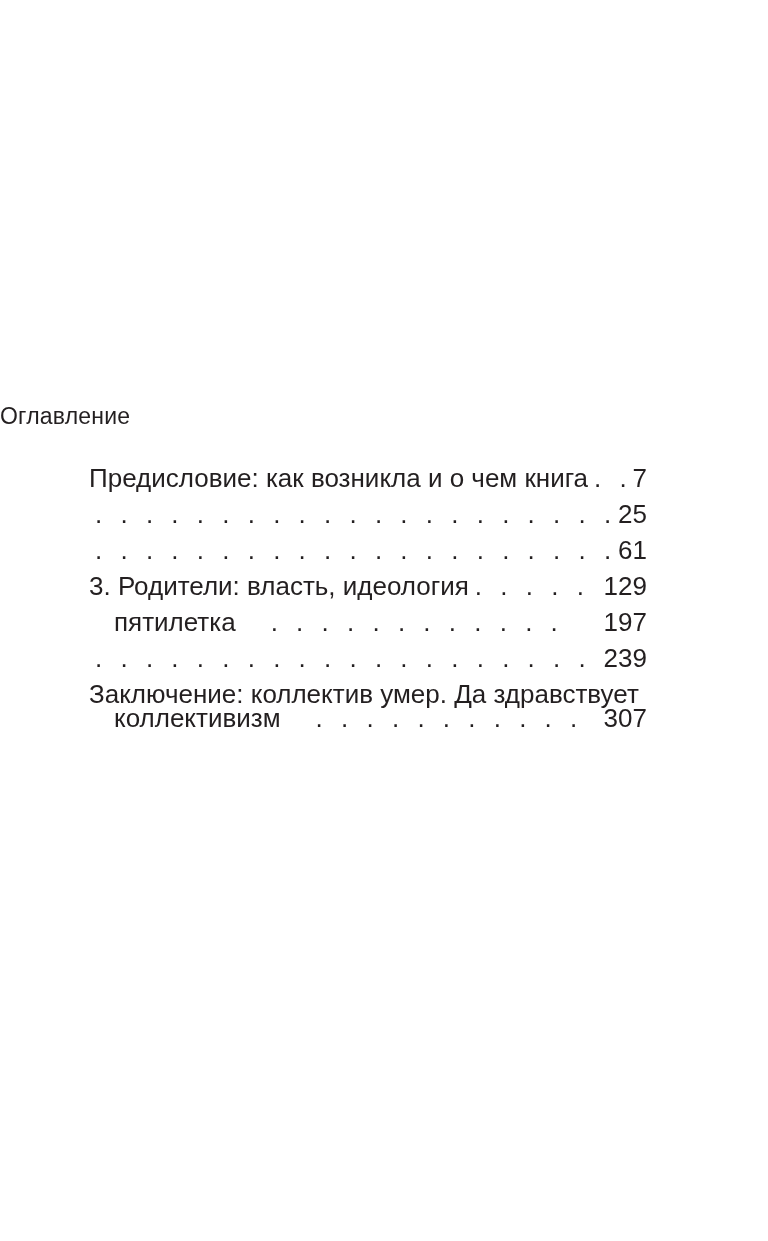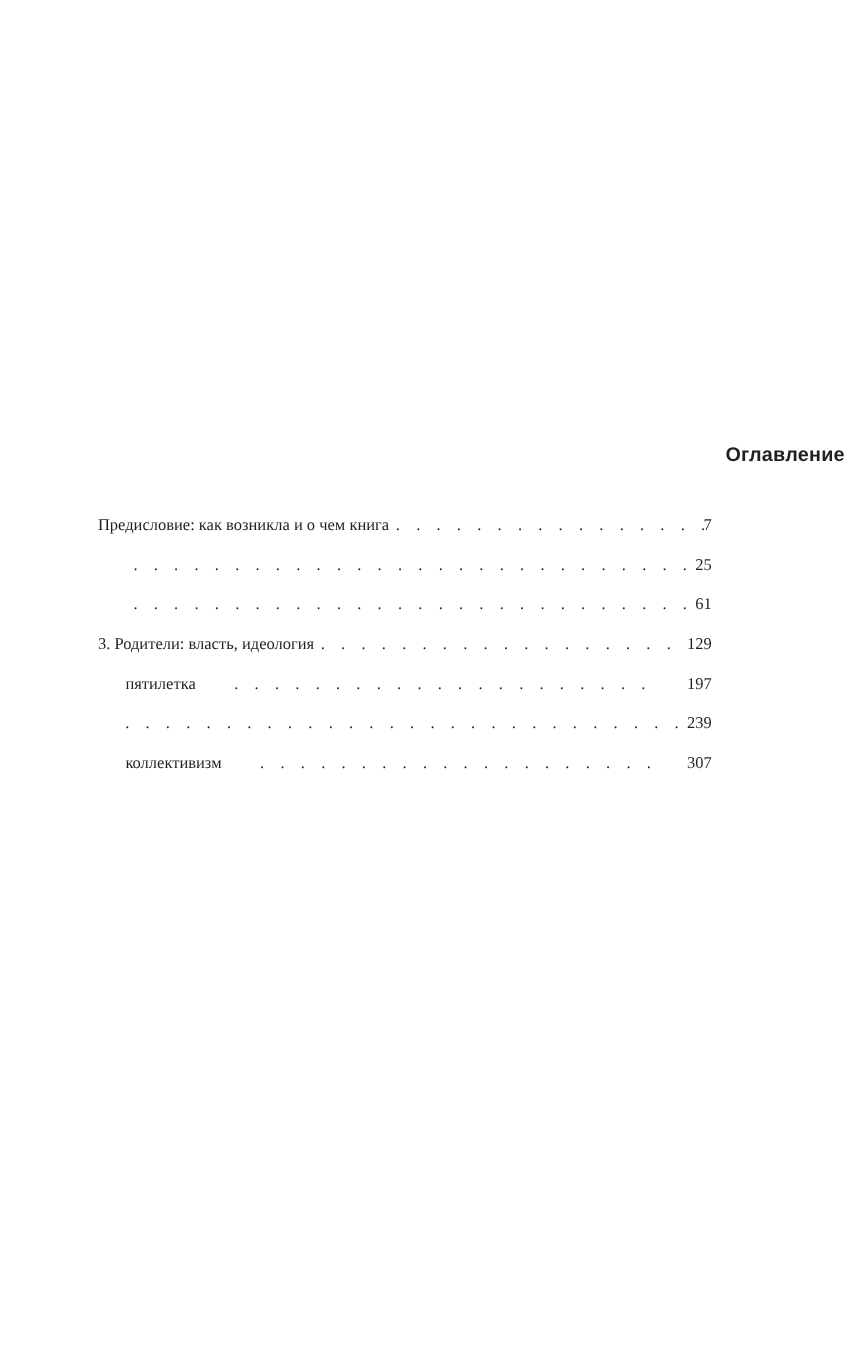--- a/index.html
+++ b/index.html
@@ -6,9 +6,9 @@
     body { width: 768px; height: 1241px; position: relative; overflow: hidden; color: #231f20; }
     .title {
       position: absolute; left: 0; right: 0; top: 403px;
-      text-align: right;
+      text-align: left;
       font-family: "Liberation Sans", sans-serif;
-      font-weight: bold; font-size: 18px; letter-spacing: 0.2px;
+      font-weight: normal; font-size: 23px; letter-spacing: 0.2px;
     }
     .toc {
       position: absolute; left: 89px; width: 558px; top: 466px;

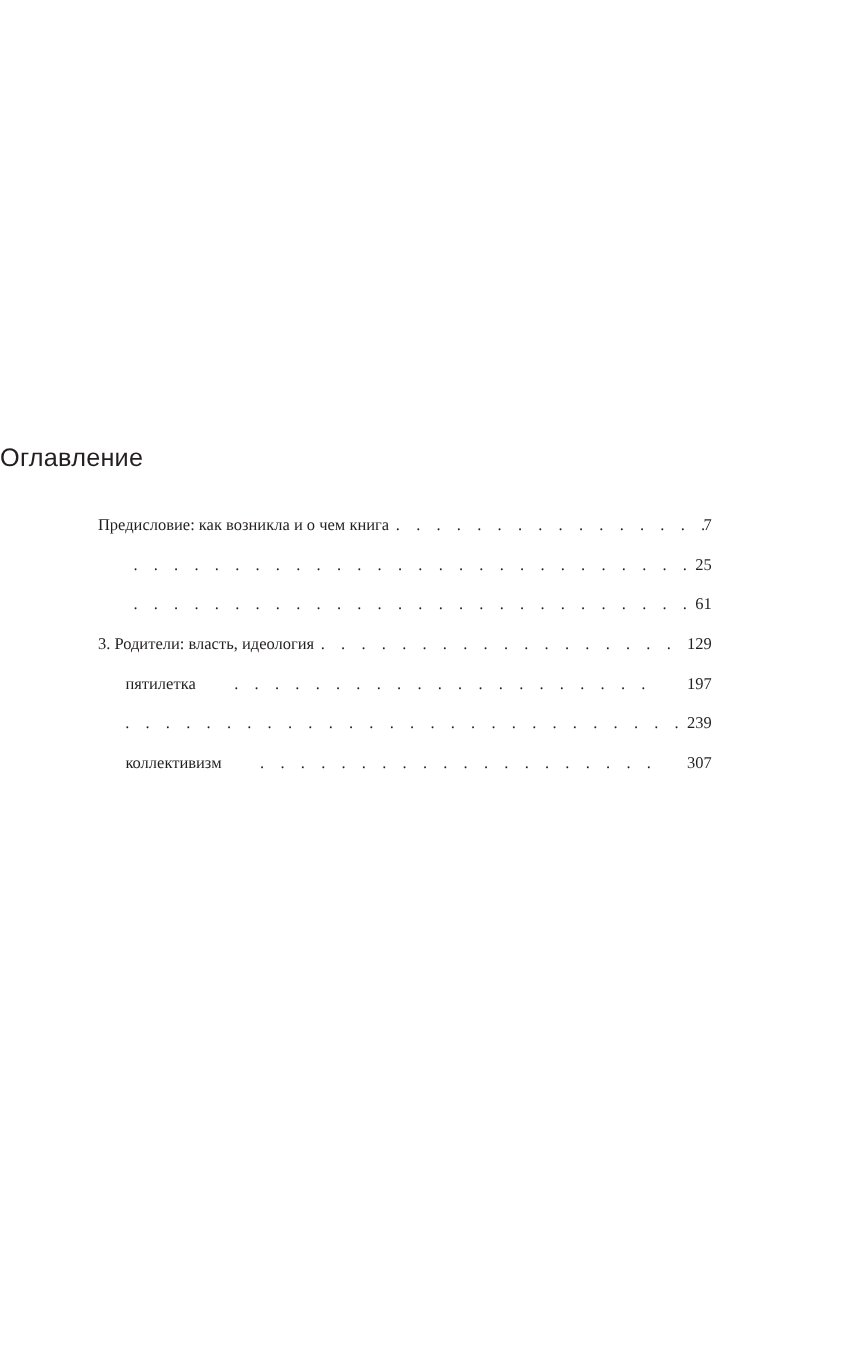--- a/index.html
+++ b/index.html
@@ -12,7 +12,7 @@
     }
     .toc {
       position: absolute; left: 89px; width: 558px; top: 466px;
-      font-family: Liberation Serif, serif; font-size: 15px;
+      font-family: Liberation Sans, sans-serif; font-size: 26px;
     }
     .entry { position: relative; margin-bottom: 12px; line-height: 24px; }
     .line { display: flex; align-items: baseline; white-space: nowrap; }

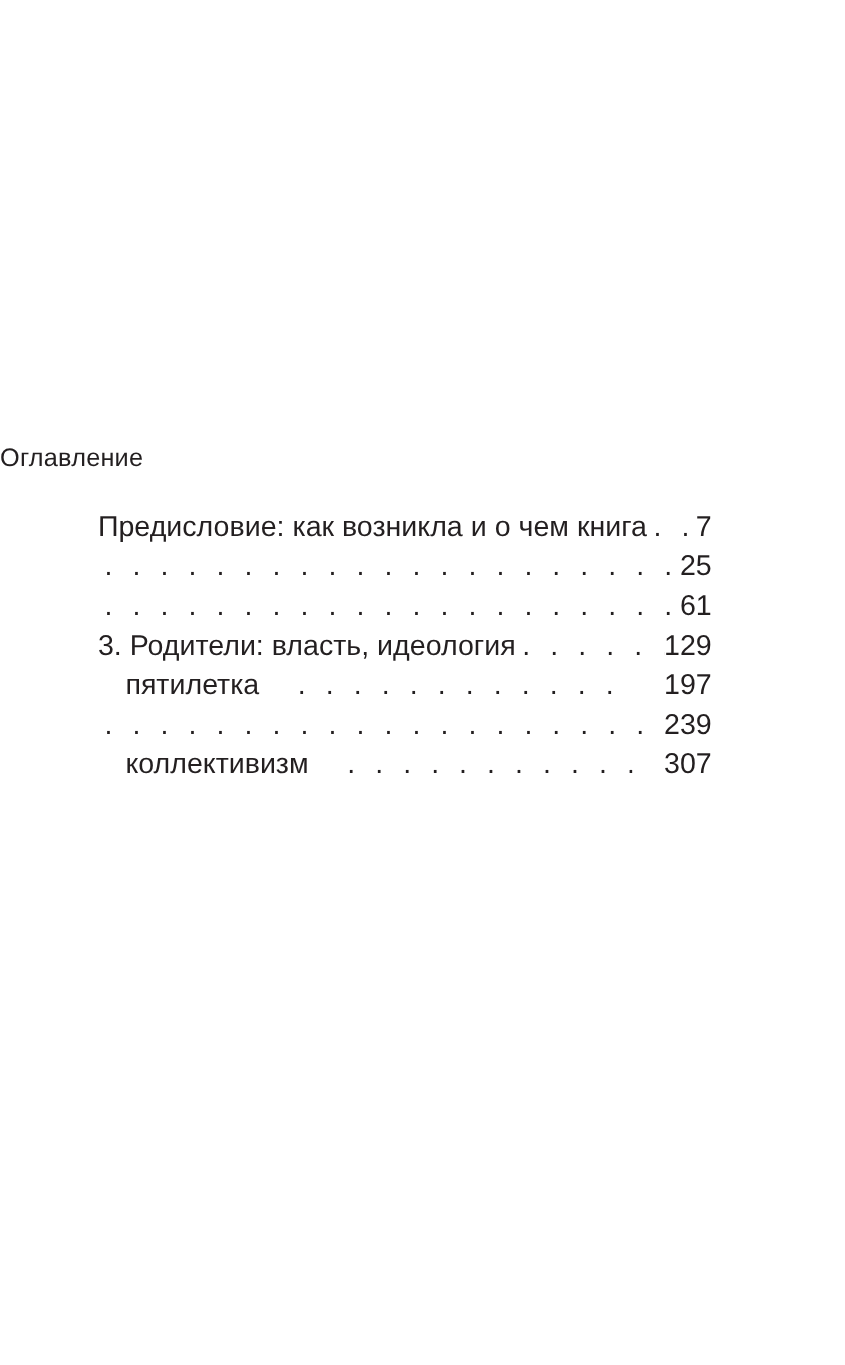--- a/index.html
+++ b/index.html
@@ -67,6 +67,9 @@
     </div>
   </div>
   <div class="entry">
+    <div class="line">
+      <span class="txt">Заключение: коллектив умер. Да здравствует</span>
+    </div>
     <div class="line cont">
       <span class="txt">коллективизм</span>
       <span class="dots">. . . . . . . . . . . . . . . . . . . . . . . . . . . . . . . . .</span>

